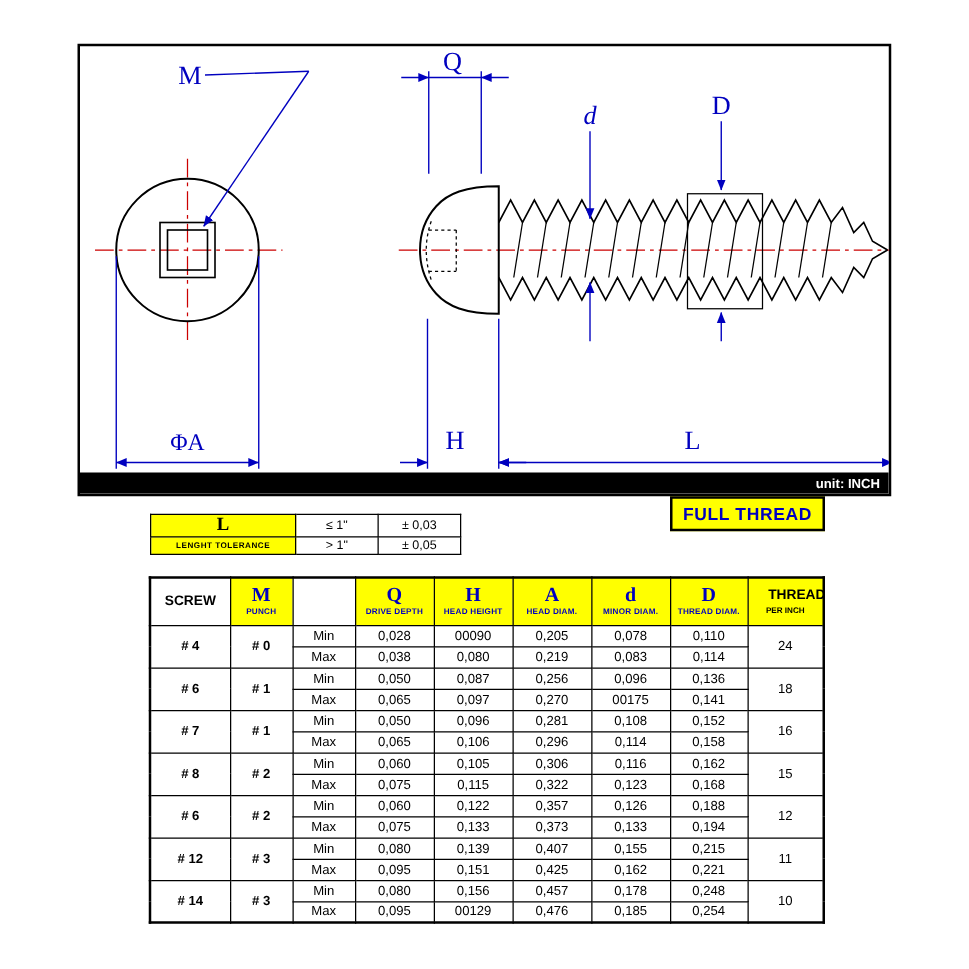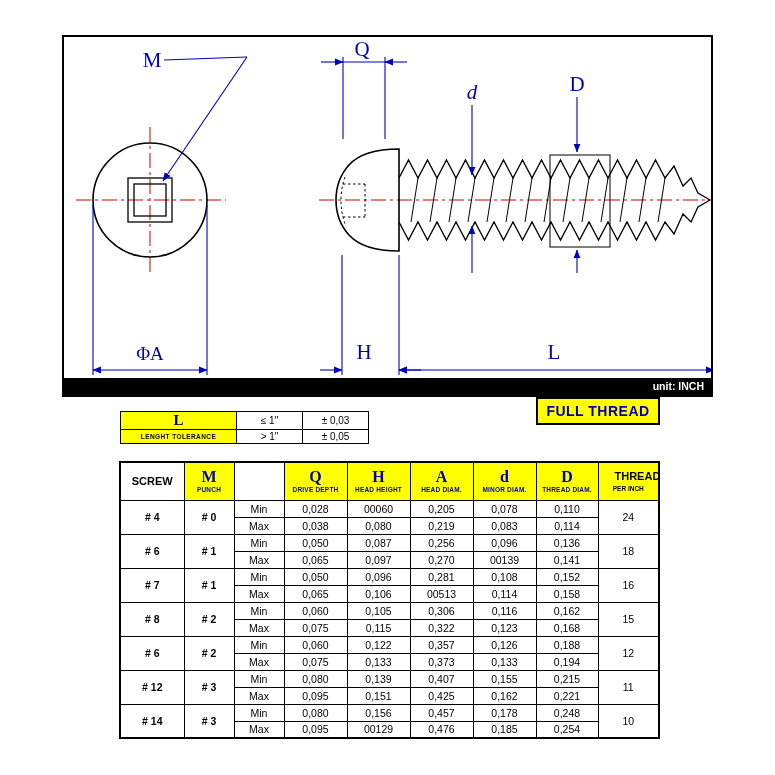--- a/index.html
+++ b/index.html
@@ -212,7 +212,7 @@
       <td class="screw" rowspan="2"># 0</td>
       <td class="mm">Min</td>
       <td>0,028</td>
-      <td>00060</td>
+      <td>00090</td>
       <td>0,205</td>
       <td>0,078</td>
       <td>0,110</td>

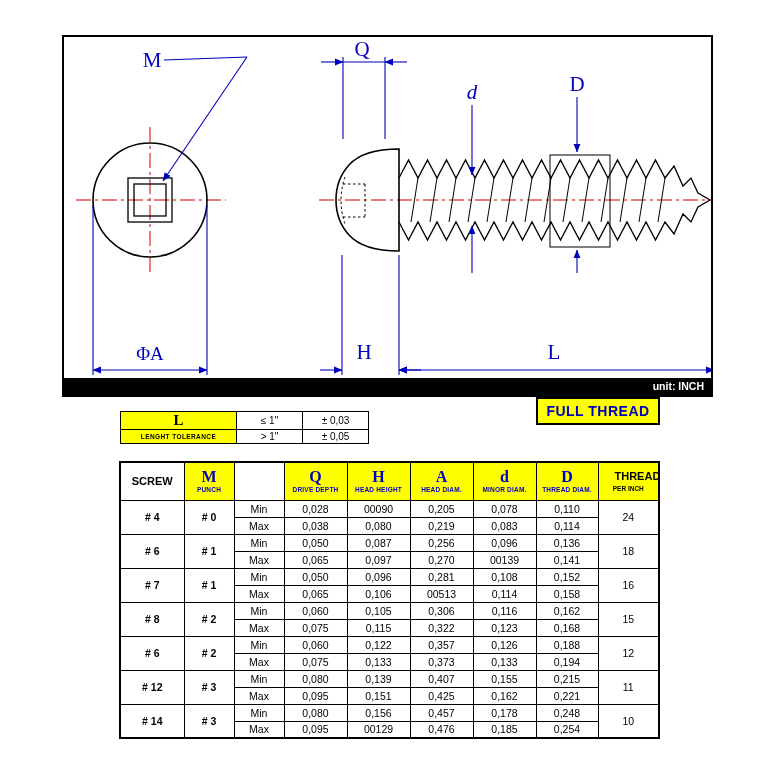--- a/index.html
+++ b/index.html
@@ -243,7 +243,7 @@
       <td>0,065</td>
       <td>0,097</td>
       <td>0,270</td>
-      <td>00139</td>
+      <td>00175</td>
       <td>0,141</td>
     </tr>
 

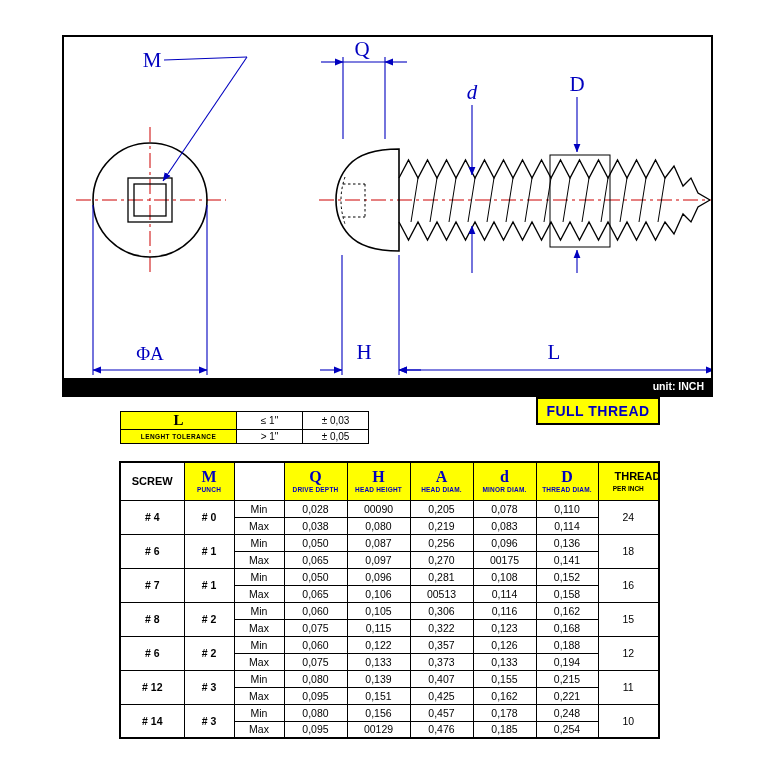--- a/index.html
+++ b/index.html
@@ -262,7 +262,7 @@
       <td class="mm">Max</td>
       <td>0,065</td>
       <td>0,106</td>
-      <td>00513</td>
+      <td>0,296</td>
       <td>0,114</td>
       <td>0,158</td>
     </tr>

